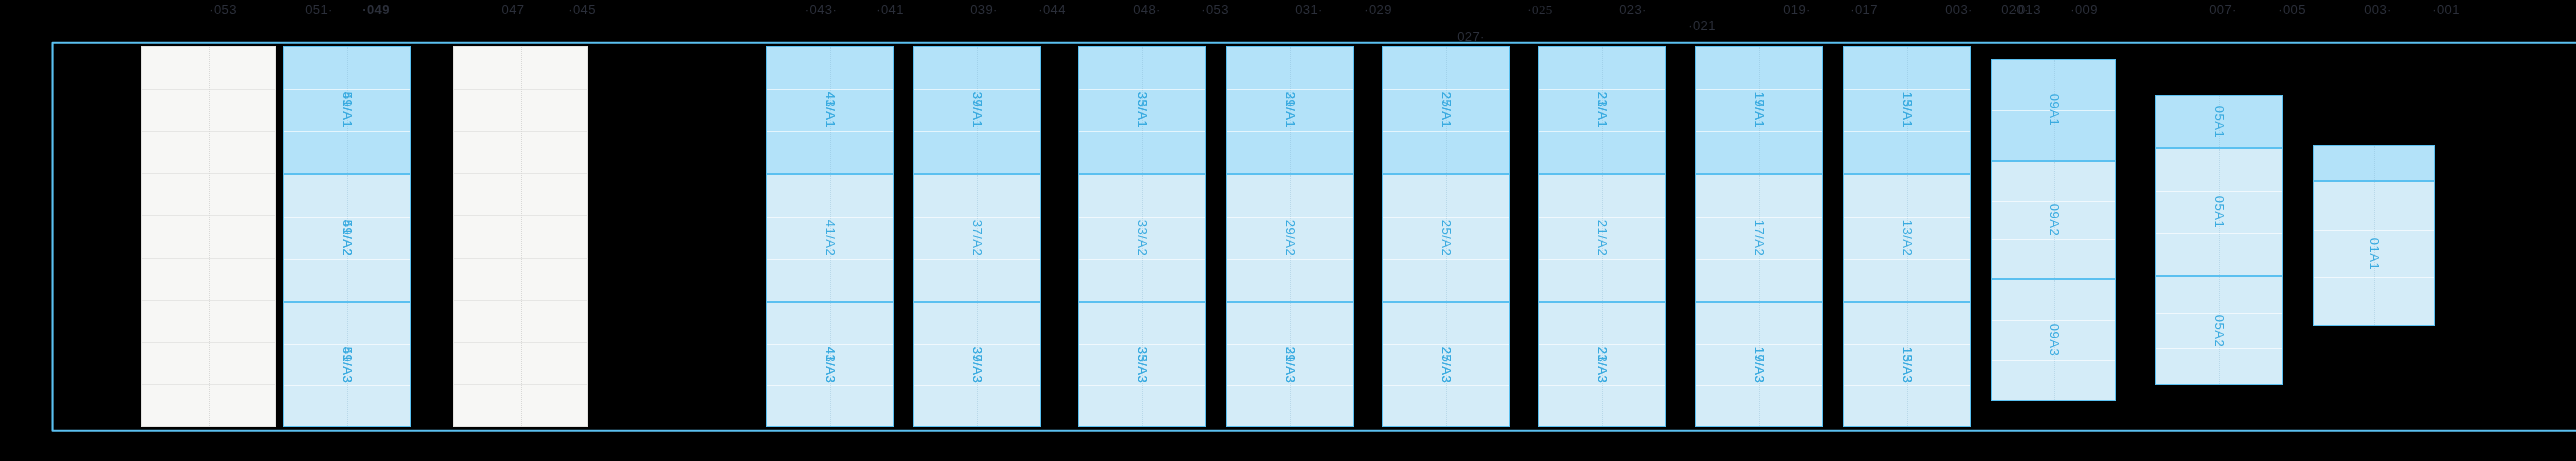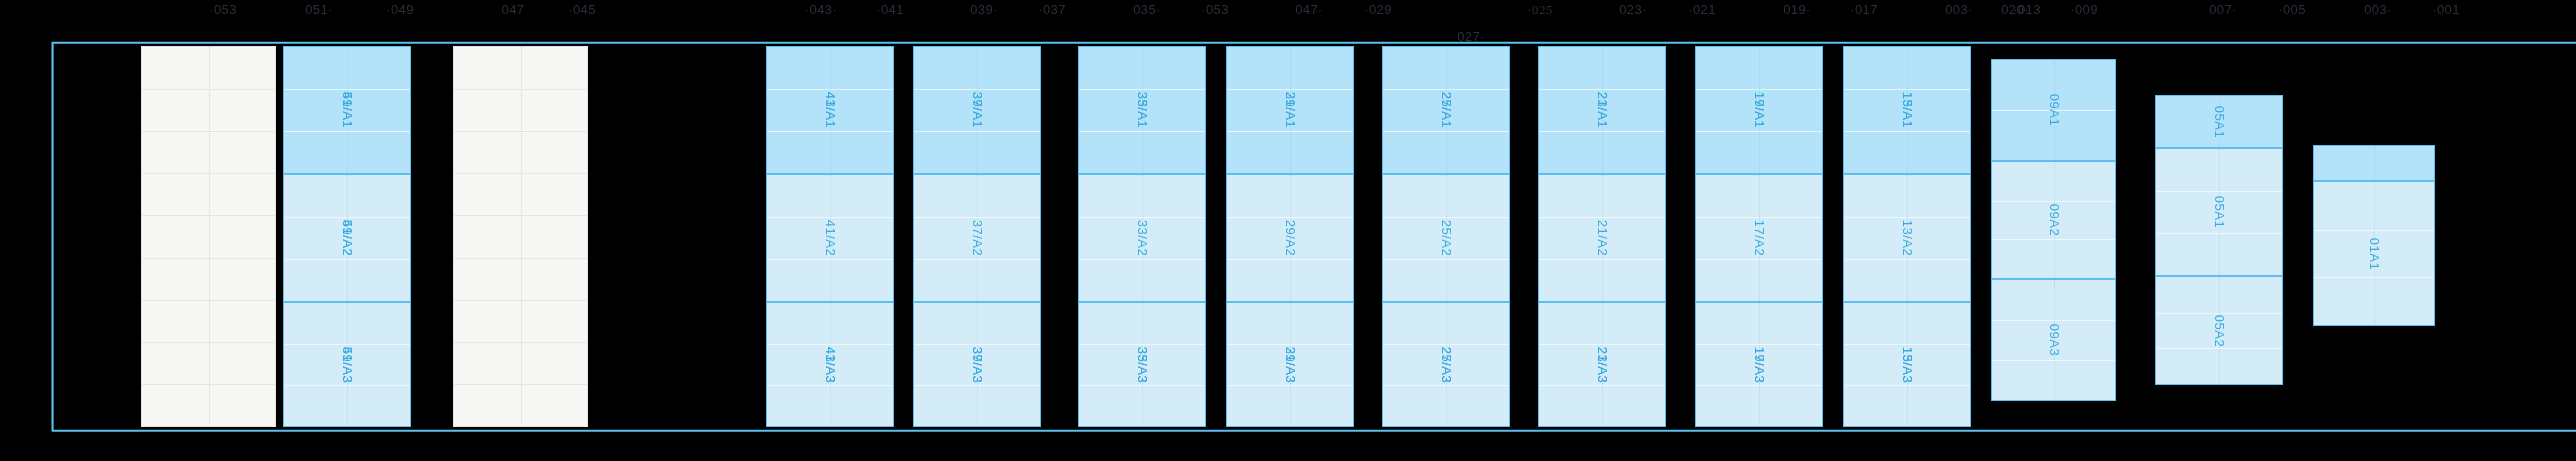--- a/index.html
+++ b/index.html
@@ -120,7 +120,7 @@
   <div id="bay-ruler">
       <div class="bay-tick" style="left: 223px;">·053</div>
       <div class="bay-tick" style="left: 319px;">051·</div>
-      <div class="bay-tick" style="left: 400px;">·049</div>
+      <div class="bay-tick" style="left: 376px; font-weight: bold;">·049</div>
       <div class="bay-tick" style="left: 513px;">047</div>
       <div class="bay-tick" style="left: 582px;">·045</div>
       <div class="bay-tick" style="left: 821px; text-align: right;">·043·</div>

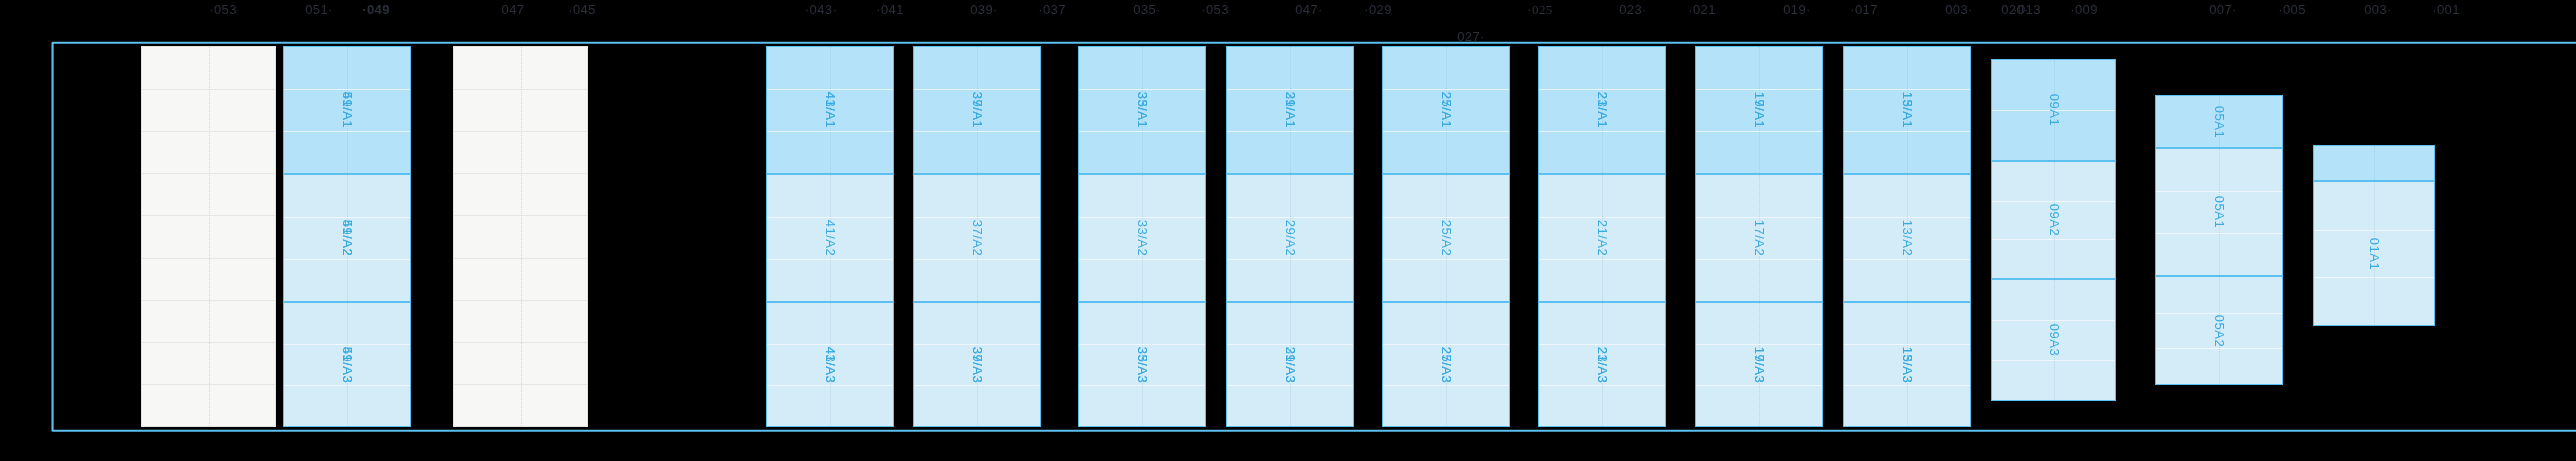--- a/index.html
+++ b/index.html
@@ -126,7 +126,7 @@
       <div class="bay-tick" style="left: 821px; text-align: right;">·043·</div>
       <div class="bay-tick" style="left: 890px;">·041</div>
       <div class="bay-tick" style="left: 984px;">039·</div>
-      <div class="bay-tick" style="left: 1052px;">·037</div>
+      <div class="bay-tick" style="left: 1052px;">·044</div>
       <div class="bay-tick" style="left: 1147px;">035·</div>
       <div class="bay-tick" style="left: 1215px;">·053</div>
       <div class="bay-tick" style="left: 1309px;">047·</div>

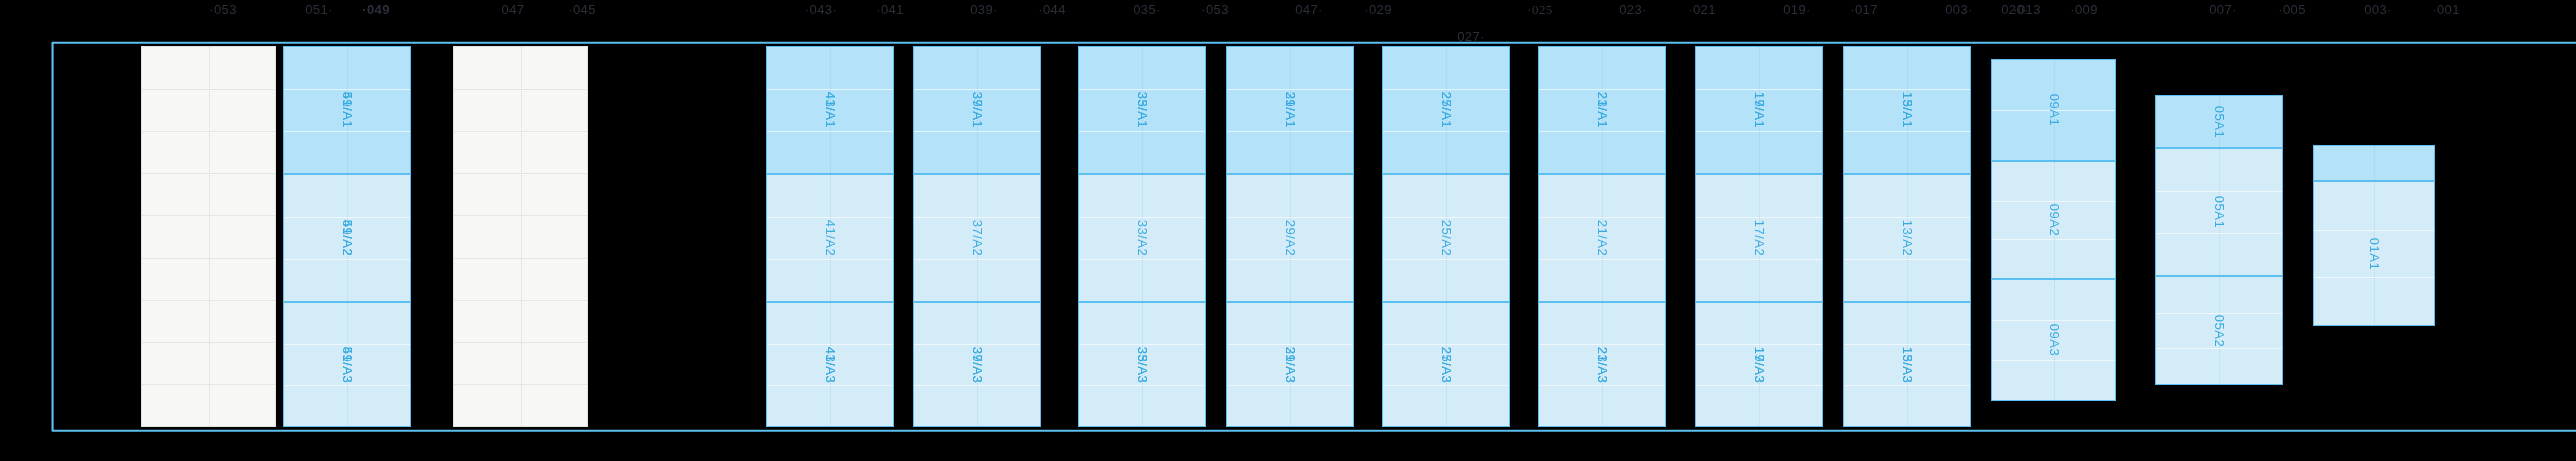--- a/index.html
+++ b/index.html
@@ -127,7 +127,7 @@
       <div class="bay-tick" style="left: 890px;">·041</div>
       <div class="bay-tick" style="left: 984px;">039·</div>
       <div class="bay-tick" style="left: 1052px;">·044</div>
-      <div class="bay-tick" style="left: 1147px;">035·</div>
+      <div class="bay-tick" style="left: 1147px;">048·</div>
       <div class="bay-tick" style="left: 1215px;">·053</div>
       <div class="bay-tick" style="left: 1309px;">047·</div>
       <div class="bay-tick" style="left: 1378px;">·029</div>

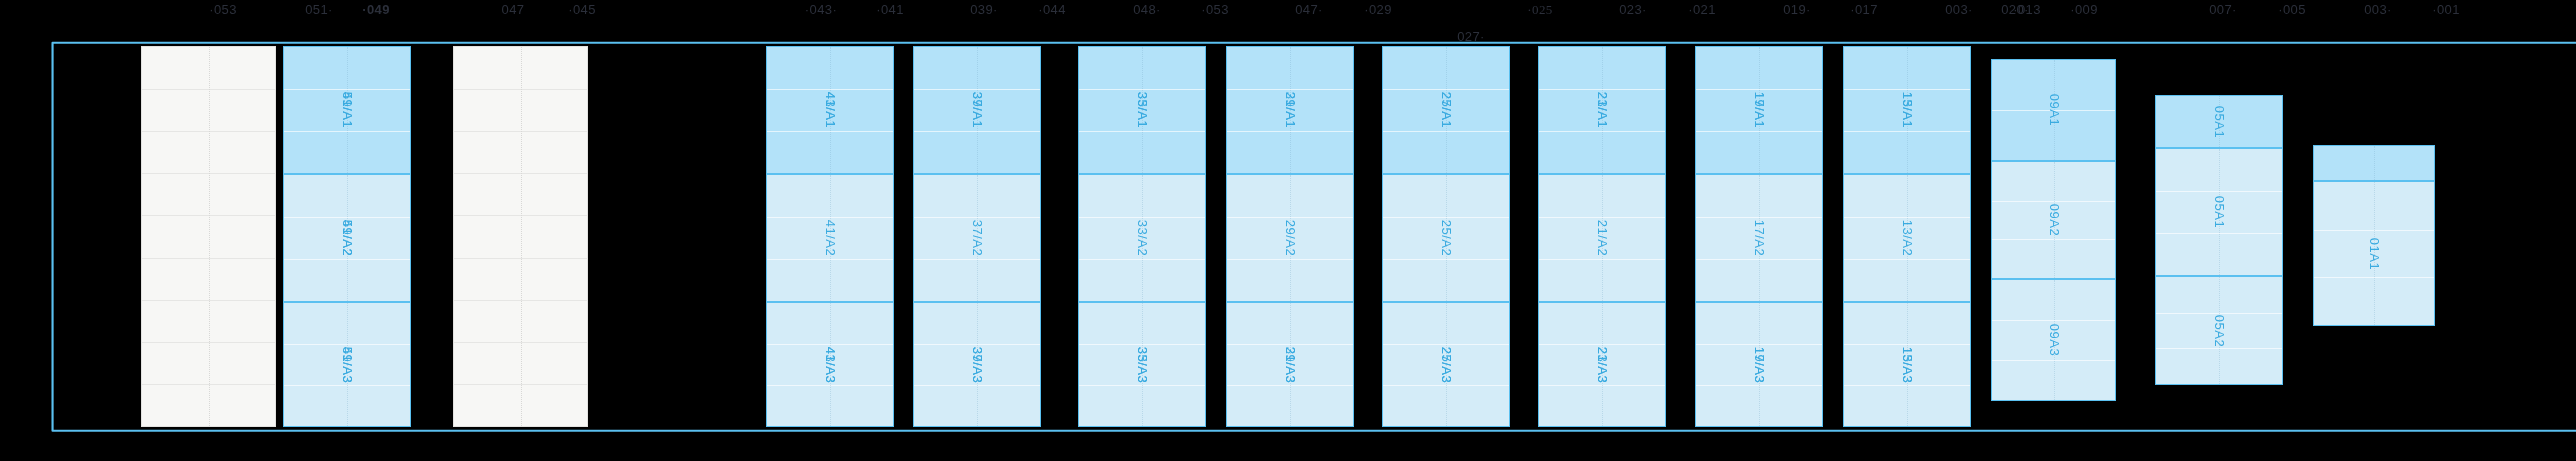--- a/index.html
+++ b/index.html
@@ -129,7 +129,7 @@
       <div class="bay-tick" style="left: 1052px;">·044</div>
       <div class="bay-tick" style="left: 1147px;">048·</div>
       <div class="bay-tick" style="left: 1215px;">·053</div>
-      <div class="bay-tick" style="left: 1309px;">047·</div>
+      <div class="bay-tick" style="left: 1309px;">031·</div>
       <div class="bay-tick" style="left: 1378px;">·029</div>
       <div class="bay-tick" style="left: 1471px; margin-top: 27px;">027·</div>
       <div class="bay-tick" style="left: 1540px; font-family: Liberation Serif, serif;">·025</div>

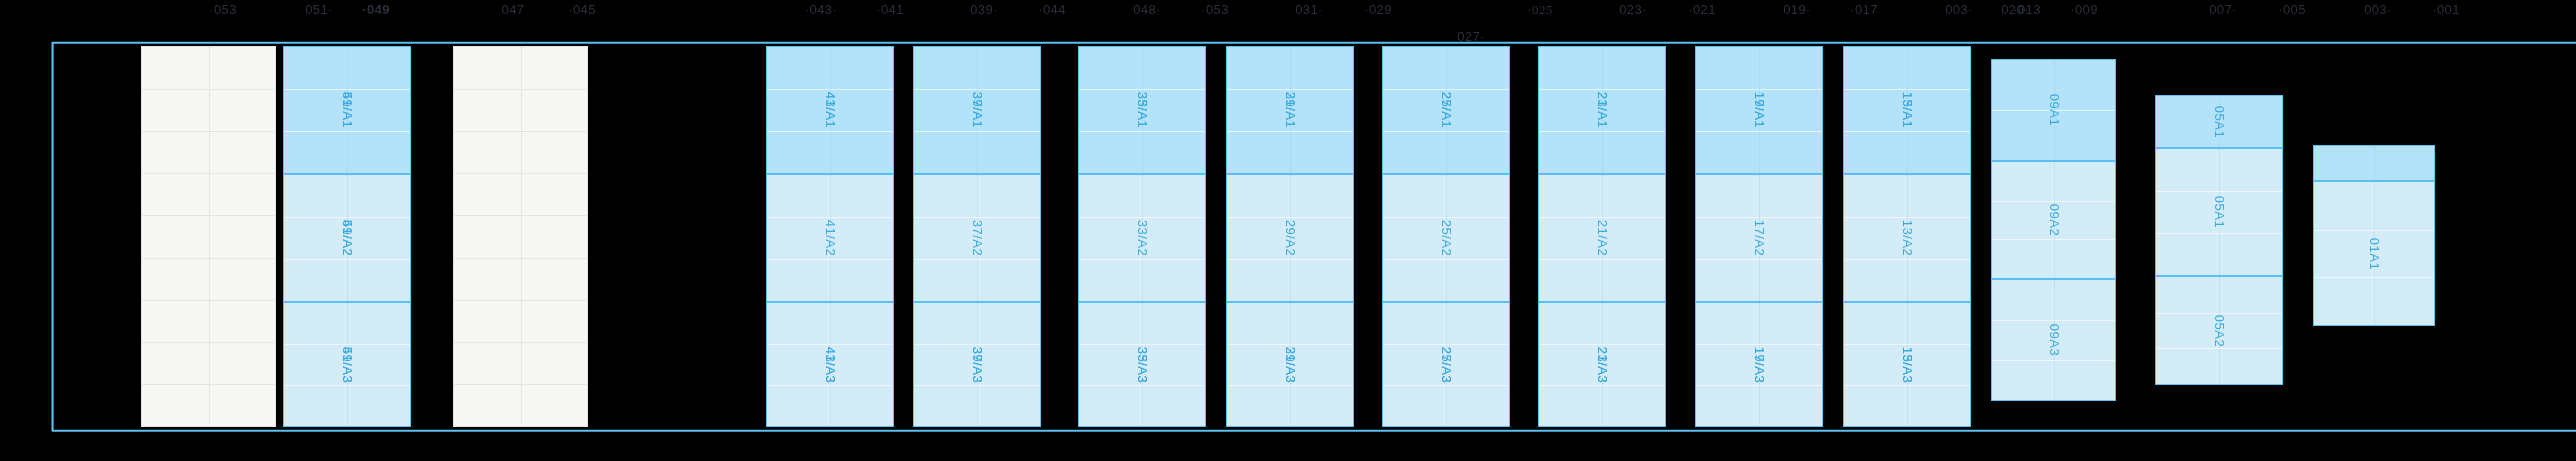--- a/index.html
+++ b/index.html
@@ -134,7 +134,7 @@
       <div class="bay-tick" style="left: 1471px; margin-top: 27px;">027·</div>
       <div class="bay-tick" style="left: 1540px; font-family: Liberation Serif, serif;">·025</div>
       <div class="bay-tick" style="left: 1633px;">023·</div>
-      <div class="bay-tick" style="left: 1702px;">·021</div>
+      <div class="bay-tick" style="left: 1702px; margin-top: 16px;">·021</div>
       <div class="bay-tick" style="left: 1797px;">019·</div>
       <div class="bay-tick" style="left: 1864px;">·017</div>
       <div class="bay-tick" style="left: 1959px;">003·</div>

